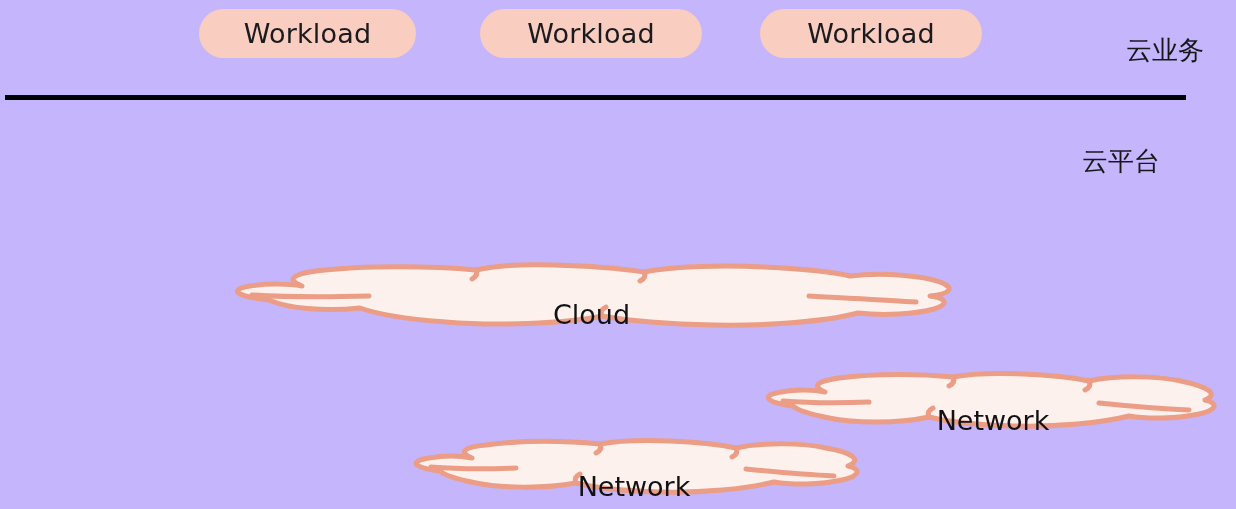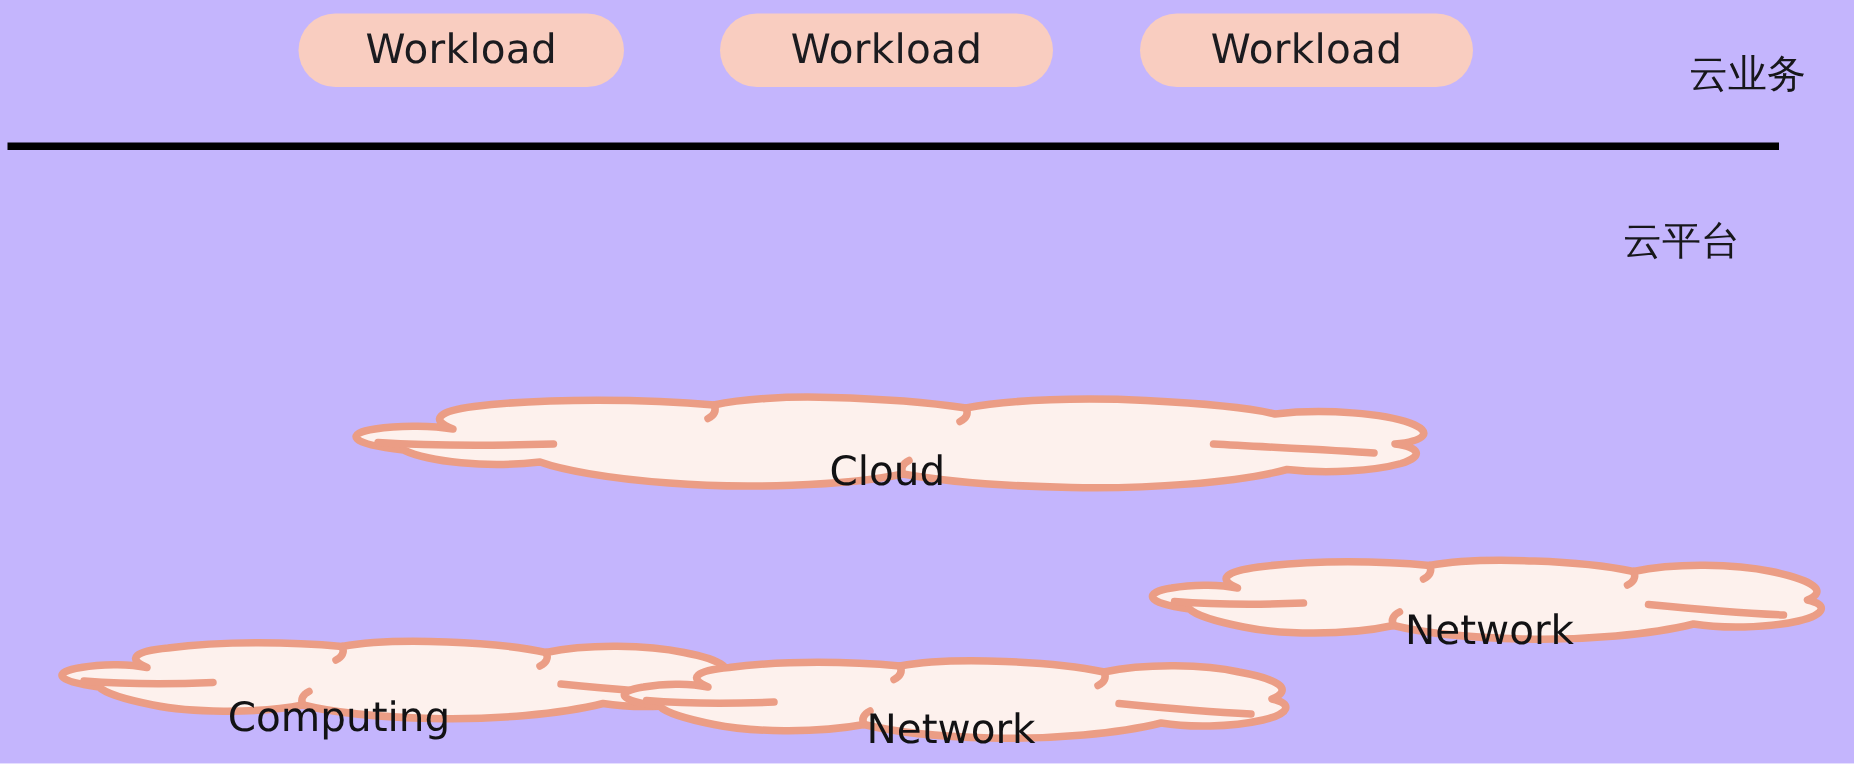--- a/index.html
+++ b/index.html
@@ -161,33 +161,6 @@
     </div>
   </div>
 
-  <div class="cloud" style="left:30px; top:424px; width:472px; height:66px;">
-    <svg viewBox="0 0 472 66" preserveAspectRatio="none">
-      <path d="M36 34
-               C 6 30, 5 24, 24 21
-               C 40 18, 58 19, 68 21
-               C 54 15, 60 10, 82 8
-               C 120 3, 166 4, 198 7
-               C 214 4, 242 3, 268 4
-               C 298 5, 320 8, 334 11
-               C 362 5, 402 6, 426 11
-               C 452 16, 462 23, 448 29
-               C 462 32, 460 39, 442 43
-               C 420 48, 390 48, 372 45
-               C 344 52, 300 56, 258 55
-               C 216 54, 188 50, 172 46
-               C 140 52, 96 51, 72 46
-               C 52 42, 40 38, 36 34 Z" fill="#fdf1ed" stroke="#eb9d85" stroke-width="5" stroke-linecap="round" stroke-linejoin="round"></path>
-      <path d="M26 30 C 52 32, 88 32, 112 31" fill="none" stroke="#eb9d85" stroke-width="5" stroke-linecap="round"></path>
-      <path d="M198 7 C 200 11, 198 14, 194 16" fill="none" stroke="#eb9d85" stroke-width="5" stroke-linecap="round"></path>
-      <path d="M334 11 C 336 15, 334 18, 330 20" fill="none" stroke="#eb9d85" stroke-width="5" stroke-linecap="round"></path>
-      <path d="M344 32 C 374 35, 410 38, 432 39" fill="none" stroke="#eb9d85" stroke-width="5" stroke-linecap="round"></path>
-      <path d="M172 46 C 170 42, 172 39, 176 37" fill="none" stroke="#eb9d85" stroke-width="5" stroke-linecap="round"></path>
-    </svg>
-    <div class="cloud-label">
-      <span style="transform: translate(-40px, 5px);">Computing</span>
-    </div>
-  </div>
 
   <div class="cloud" style="left:406px; top:437px; width:466px; height:66px;">
     <svg viewBox="0 0 466 66" preserveAspectRatio="none">

